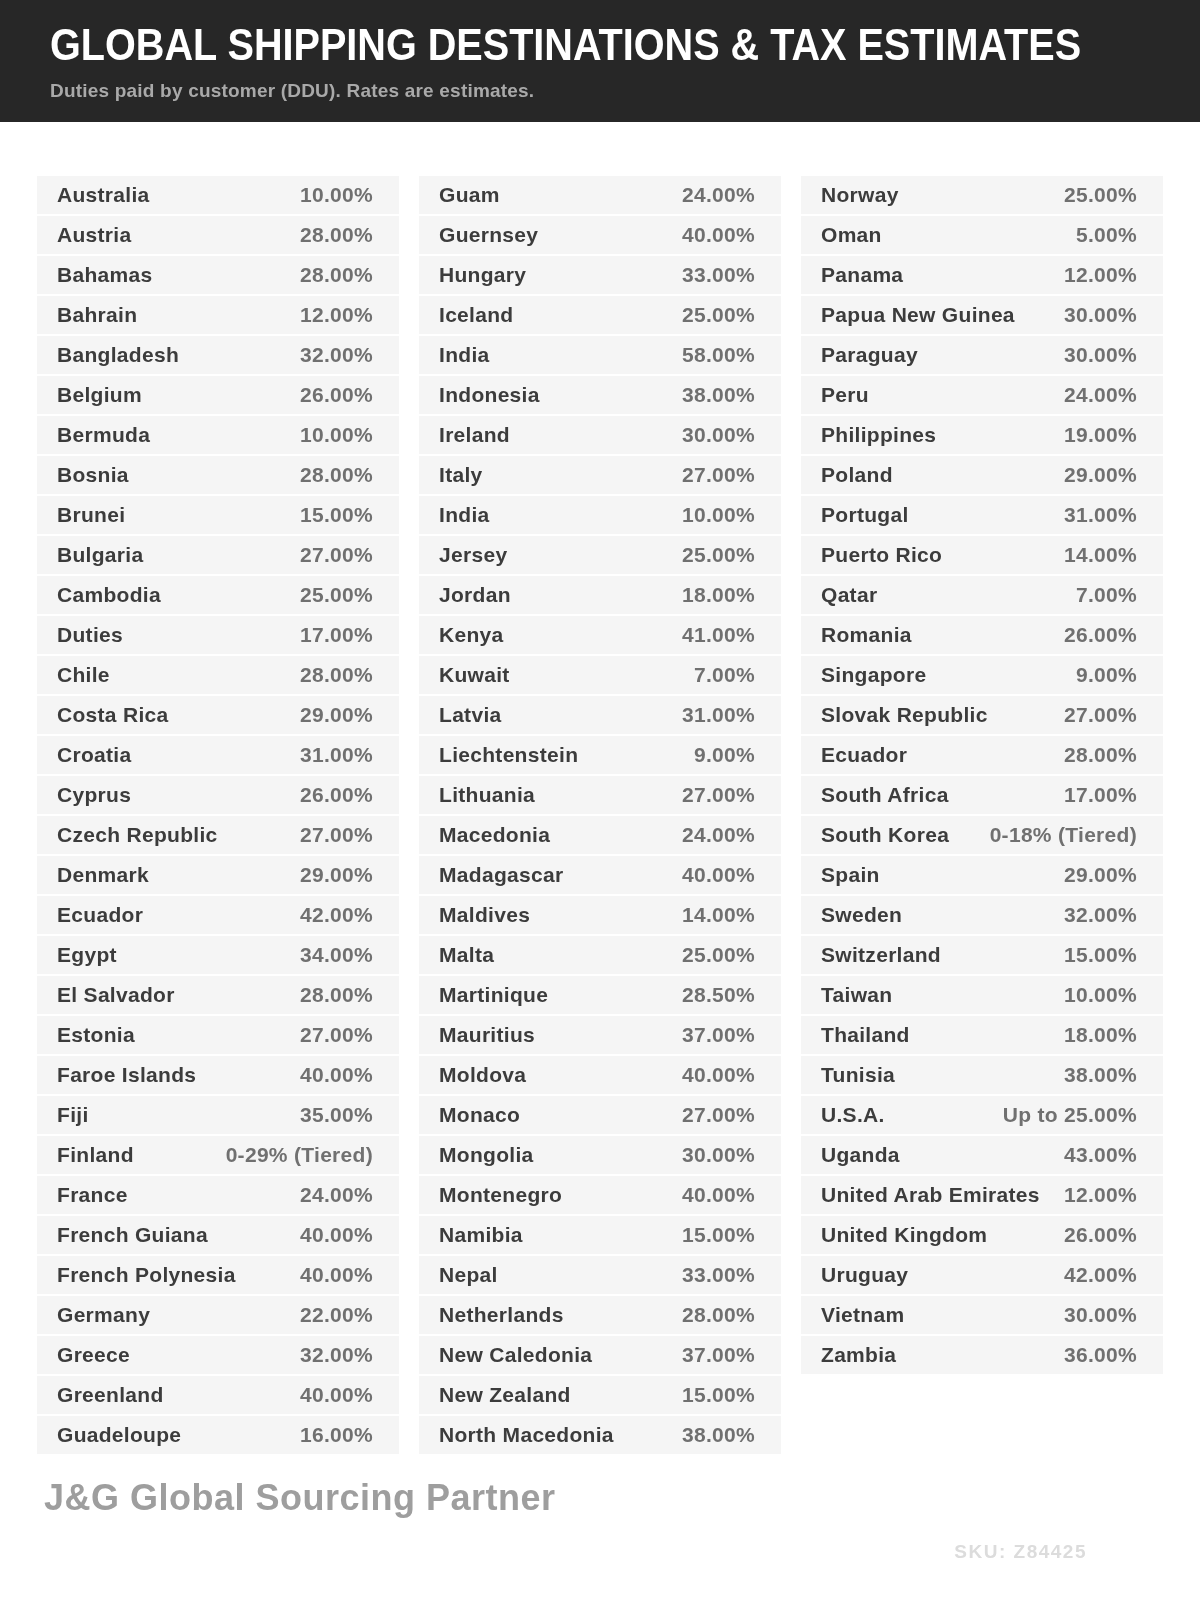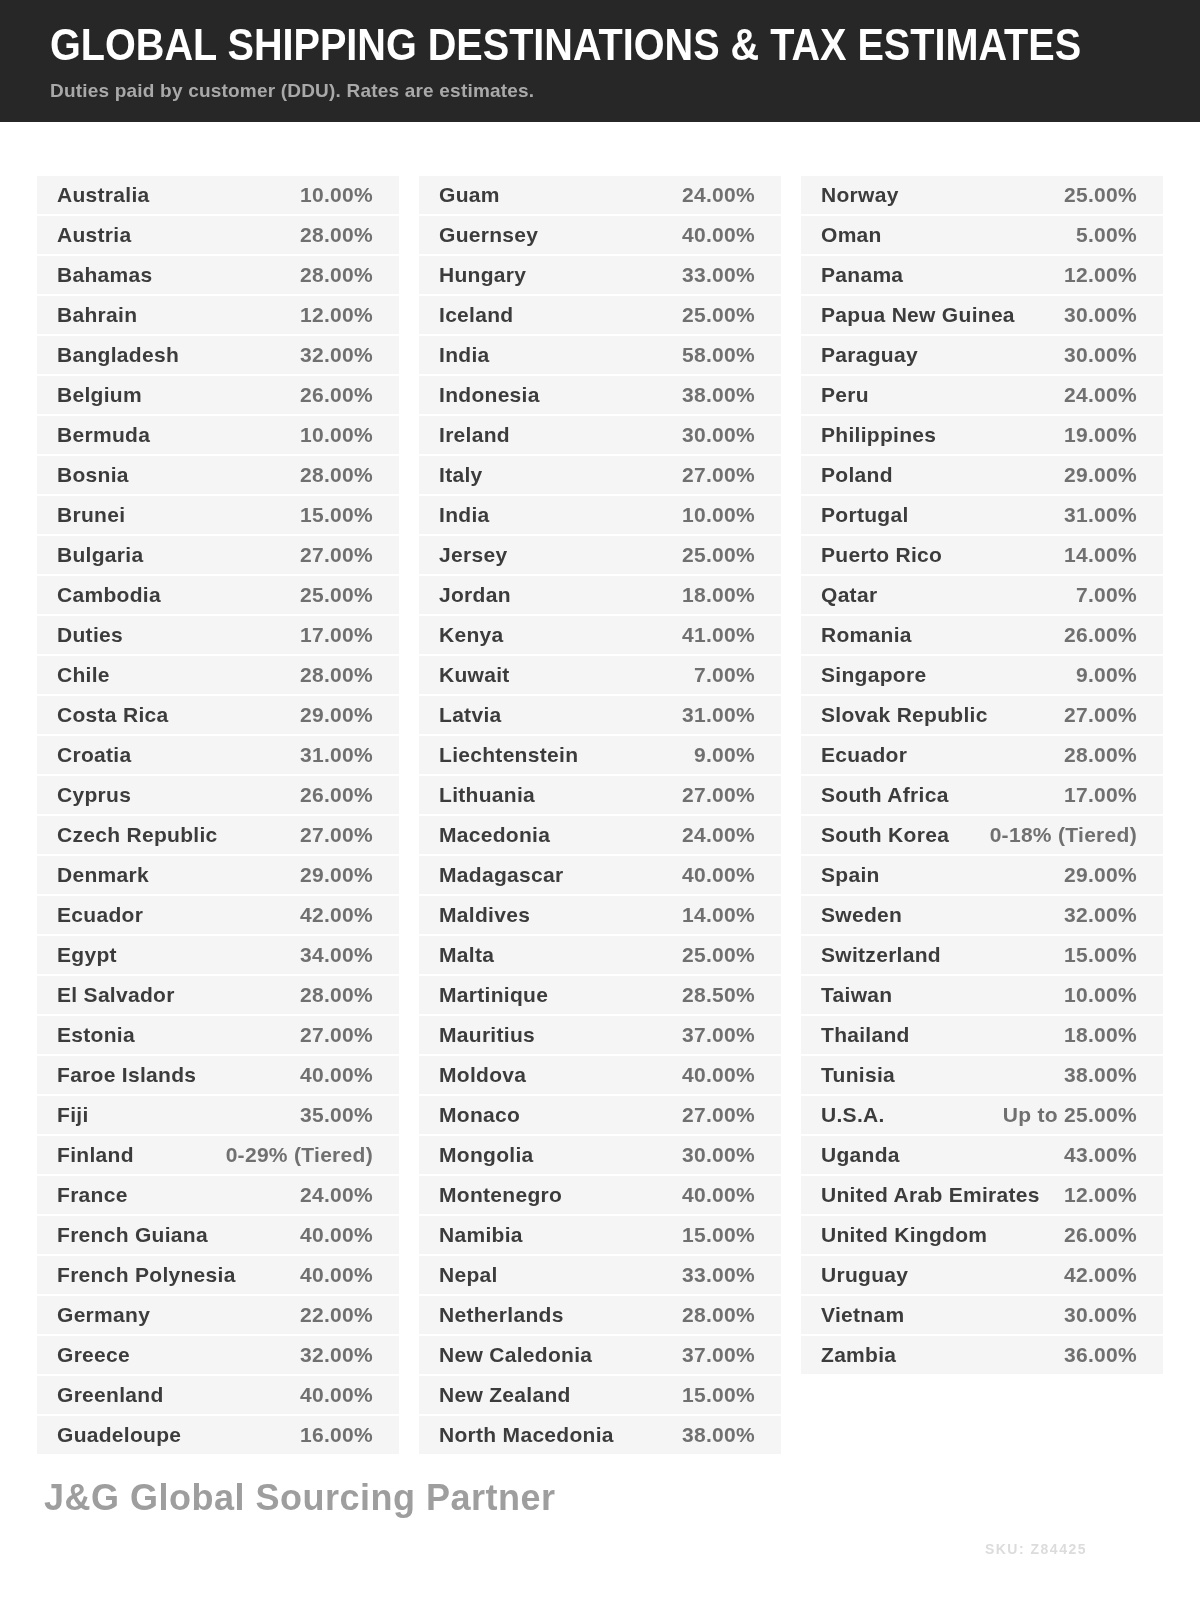--- a/index.html
+++ b/index.html
@@ -95,7 +95,7 @@
     position: absolute;
     right: 113px;
     top: 1542px;
-    font-size: 14px;
+    font-size: 19px;
     font-weight: 700;
     color: var(--sku-text, #dcdcdc);
     letter-spacing: 1.5px;

